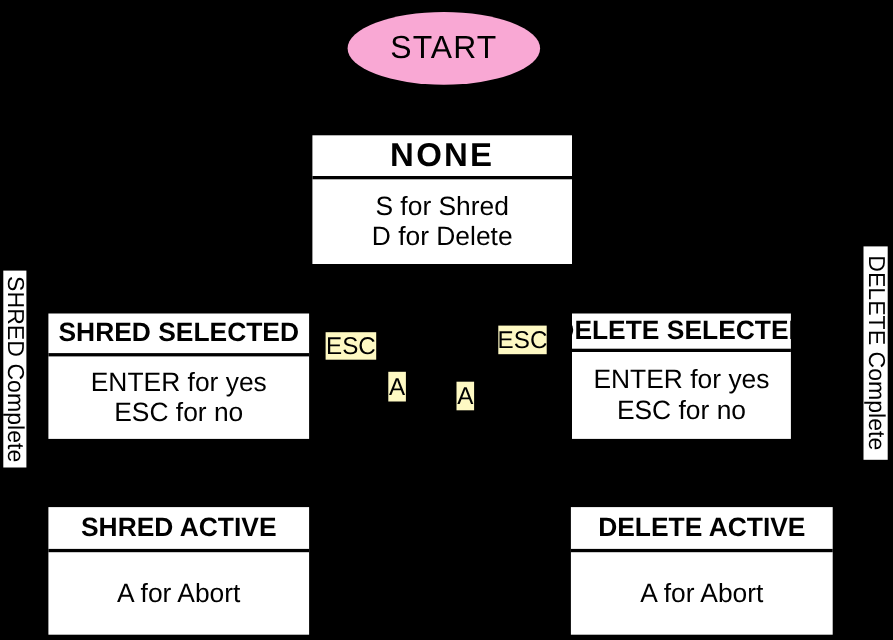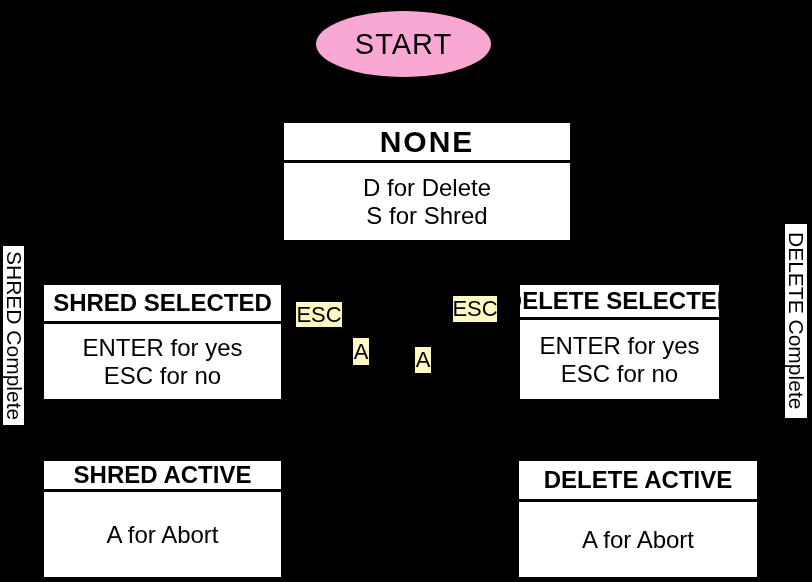--- a/index.html
+++ b/index.html
@@ -57,7 +57,7 @@
     <span>START</span>
   </div>
 
-  <div class="node" style="left:284px; top:123px; width:286px; height:117px;">
+  <div class="node" style="left:284px; top:123px; width:236px; height:117px;">
     <div class="node-title big" style="height:37px;">NONE</div>
     <div class="node-sep"></div>
     <div class="node-body">

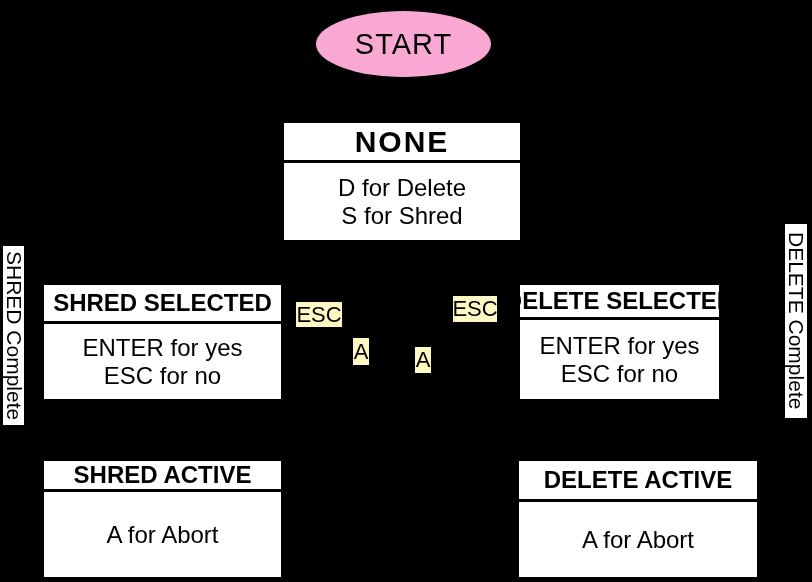--- a/index.html
+++ b/index.html
@@ -61,8 +61,8 @@
     <div class="node-title big" style="height:37px;">NONE</div>
     <div class="node-sep"></div>
     <div class="node-body">
+      <div>S for Shred</div>
       <div>D for Delete</div>
-      <div>S for Shred</div>
     </div>
   </div>
 

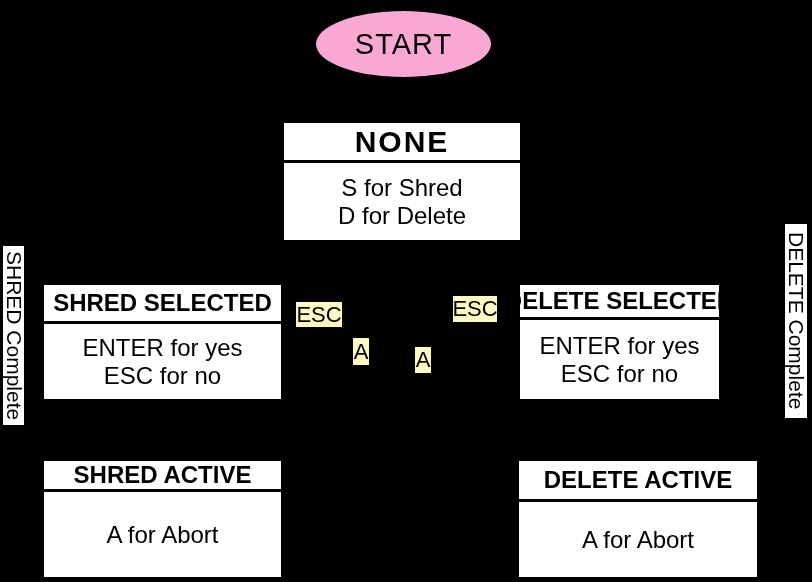--- a/index.html
+++ b/index.html
@@ -85,7 +85,7 @@
   </div>
 
   <div class="node" style="left:44px; top:461px; width:237px; height:116px;">
-    <div class="node-title" style="height:28px;">SHRED ACTIVE</div>
+    <div class="node-title" style="height:38px;">SHRED ACTIVE</div>
     <div class="node-sep"></div>
     <div class="node-body">
       <div>A for Abort</div>

